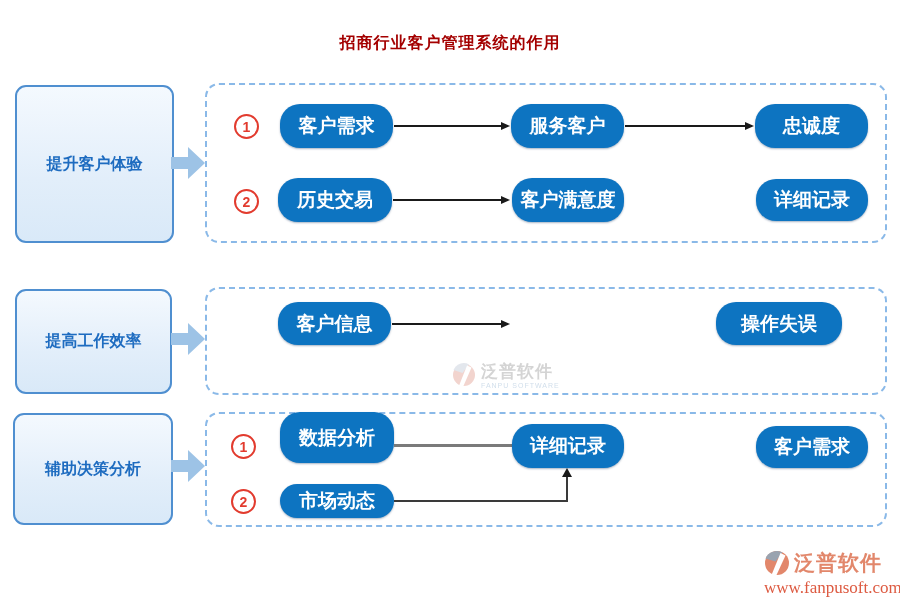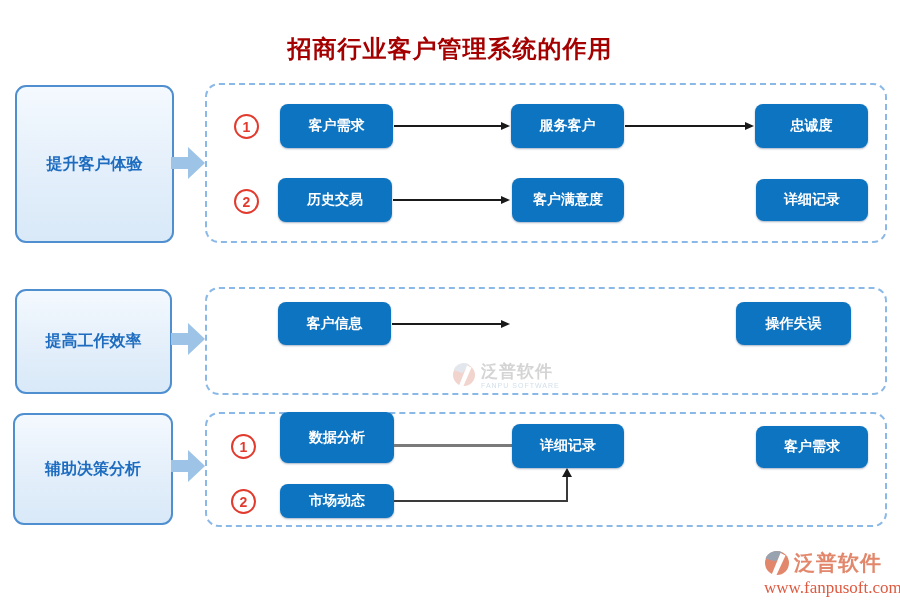--- a/index.html
+++ b/index.html
@@ -7,7 +7,7 @@
           font-family:"Liberation Sans","DejaVu Sans",sans-serif;}
   .title{position:absolute;top:33px;left:0;right:0;text-align:center;
          font-family:"Liberation Serif","DejaVu Serif",serif;
-         font-weight:bold;font-size:24px;color:#a40000;letter-spacing:1px;}
+         font-weight:bold;font-size:16px;color:#a40000;letter-spacing:1px;}
   .sidebox{position:absolute;border:2px solid #4f8fd0;border-radius:11px;
            background:linear-gradient(180deg,#f4f9fe 0%,#e2eefa 60%,#d9e9f8 100%);
            display:flex;align-items:center;justify-content:center;

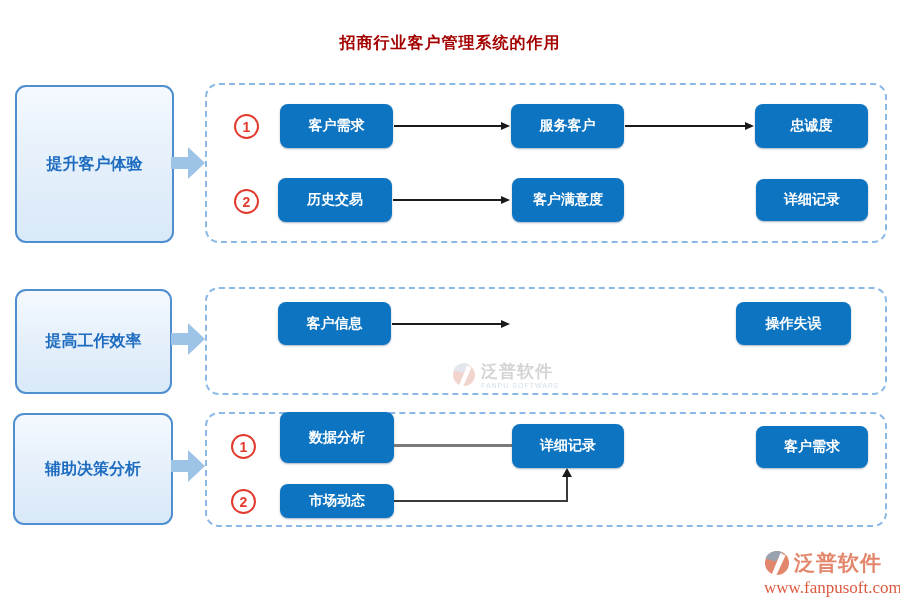--- a/index.html
+++ b/index.html
@@ -13,8 +13,8 @@
            display:flex;align-items:center;justify-content:center;
            color:#1e6cc0;font-weight:bold;font-size:16px;}
   .panel{position:absolute;border:2px dashed #8ab9e8;border-radius:14px;background:#fff;}
-  .node{position:absolute;background:#0d74c1;border-radius:8px;color:#fff;
-        font-weight:bold;font-size:14px;display:flex;align-items:center;justify-content:center;
+  .node{position:absolute;background:#0d74c1;border-radius:20px;color:#fff;
+        font-weight:bold;font-size:19px;display:flex;align-items:center;justify-content:center;
         box-shadow:0 1px 2px rgba(0,40,90,.35);}
   .badge{position:absolute;width:21px;height:21px;border:2px solid #e23b2e;border-radius:50%;
          color:#e23b2e;font-weight:bold;font-size:14px;background:#fff;

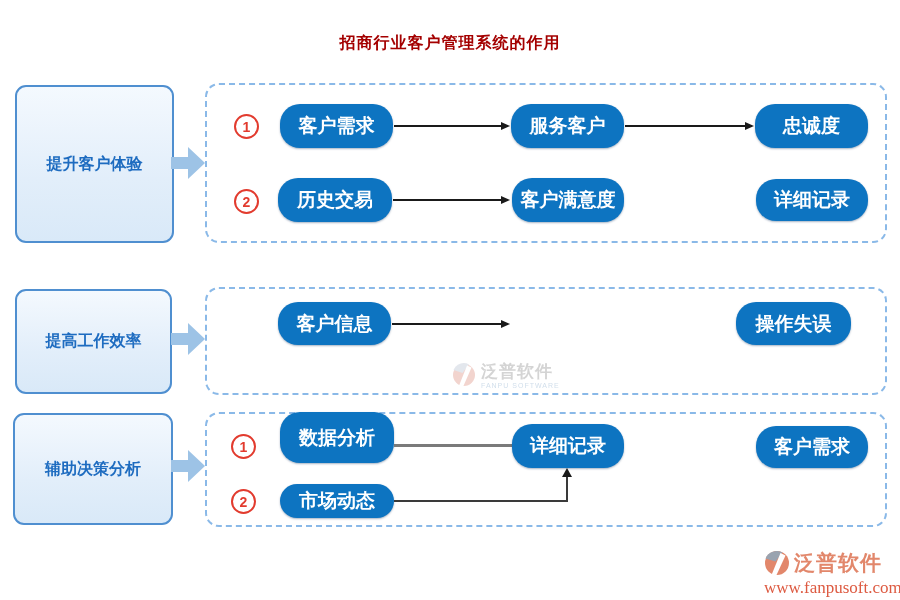--- a/index.html
+++ b/index.html
@@ -100,7 +100,7 @@
     <span>客户信息</span>
   </div>
   <div class="conn" style="left:392px;top:323px;width:116px;"></div>
-  <div class="node" style="left:736px;top:302px;width:115px;height:43px;font-family:Liberation Serif, serif;">
+  <div class="node" style="left:716px;top:302px;width:126px;height:43px;font-family:Liberation Serif, serif;">
     <span>操作失误</span>
   </div>
 

